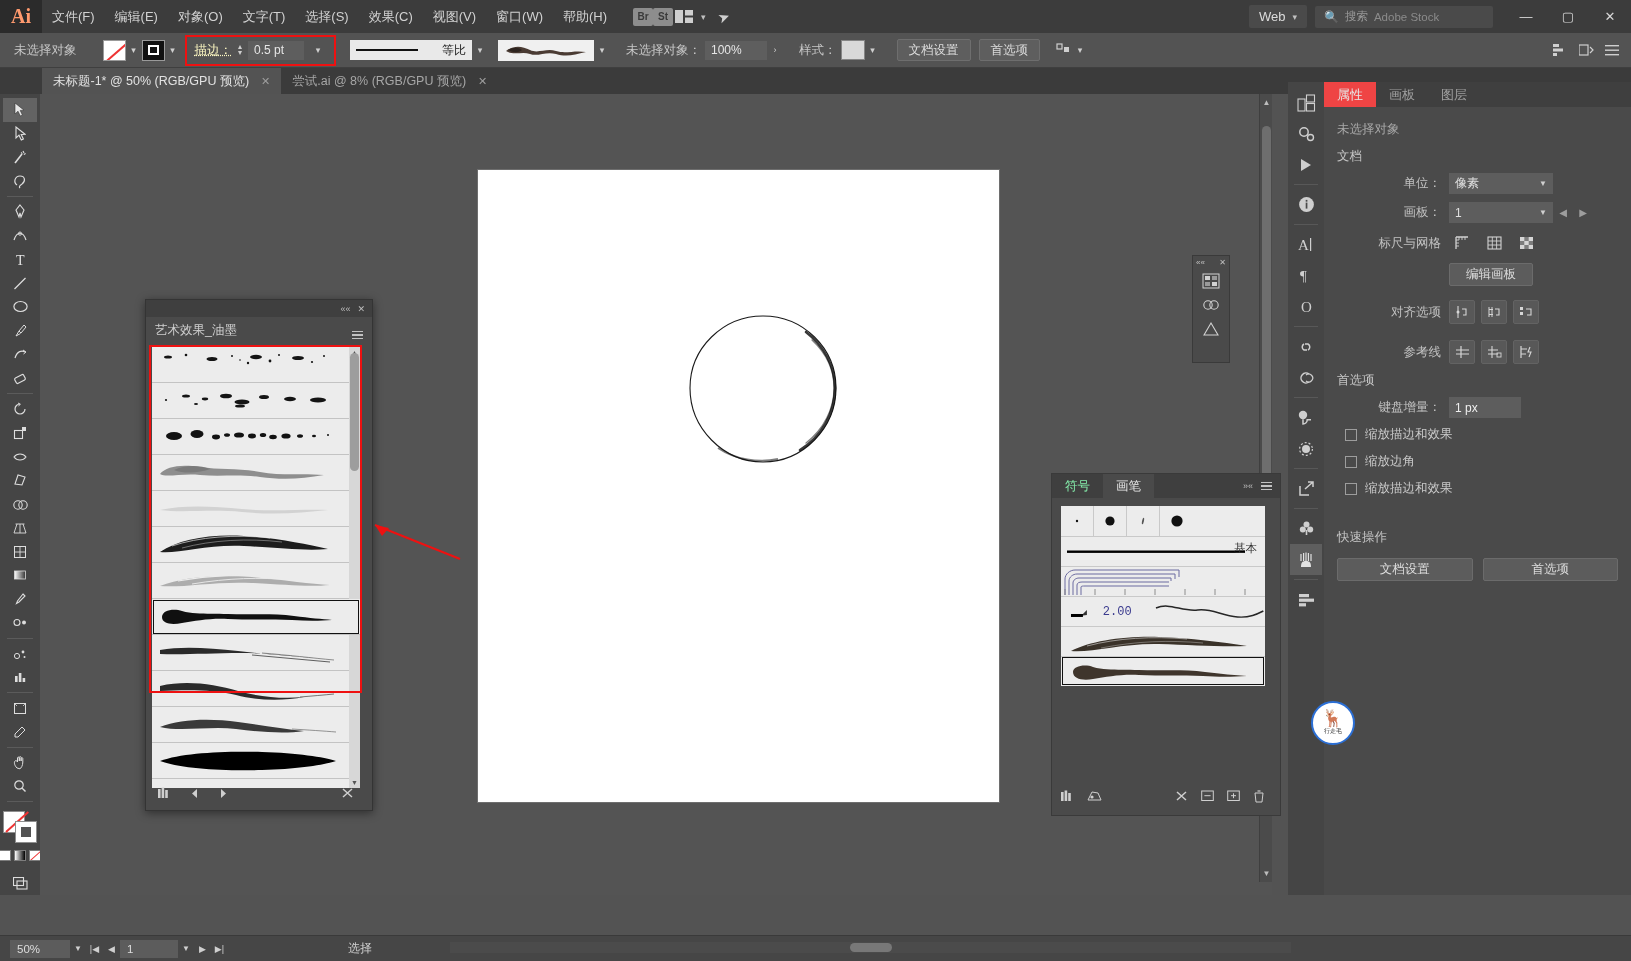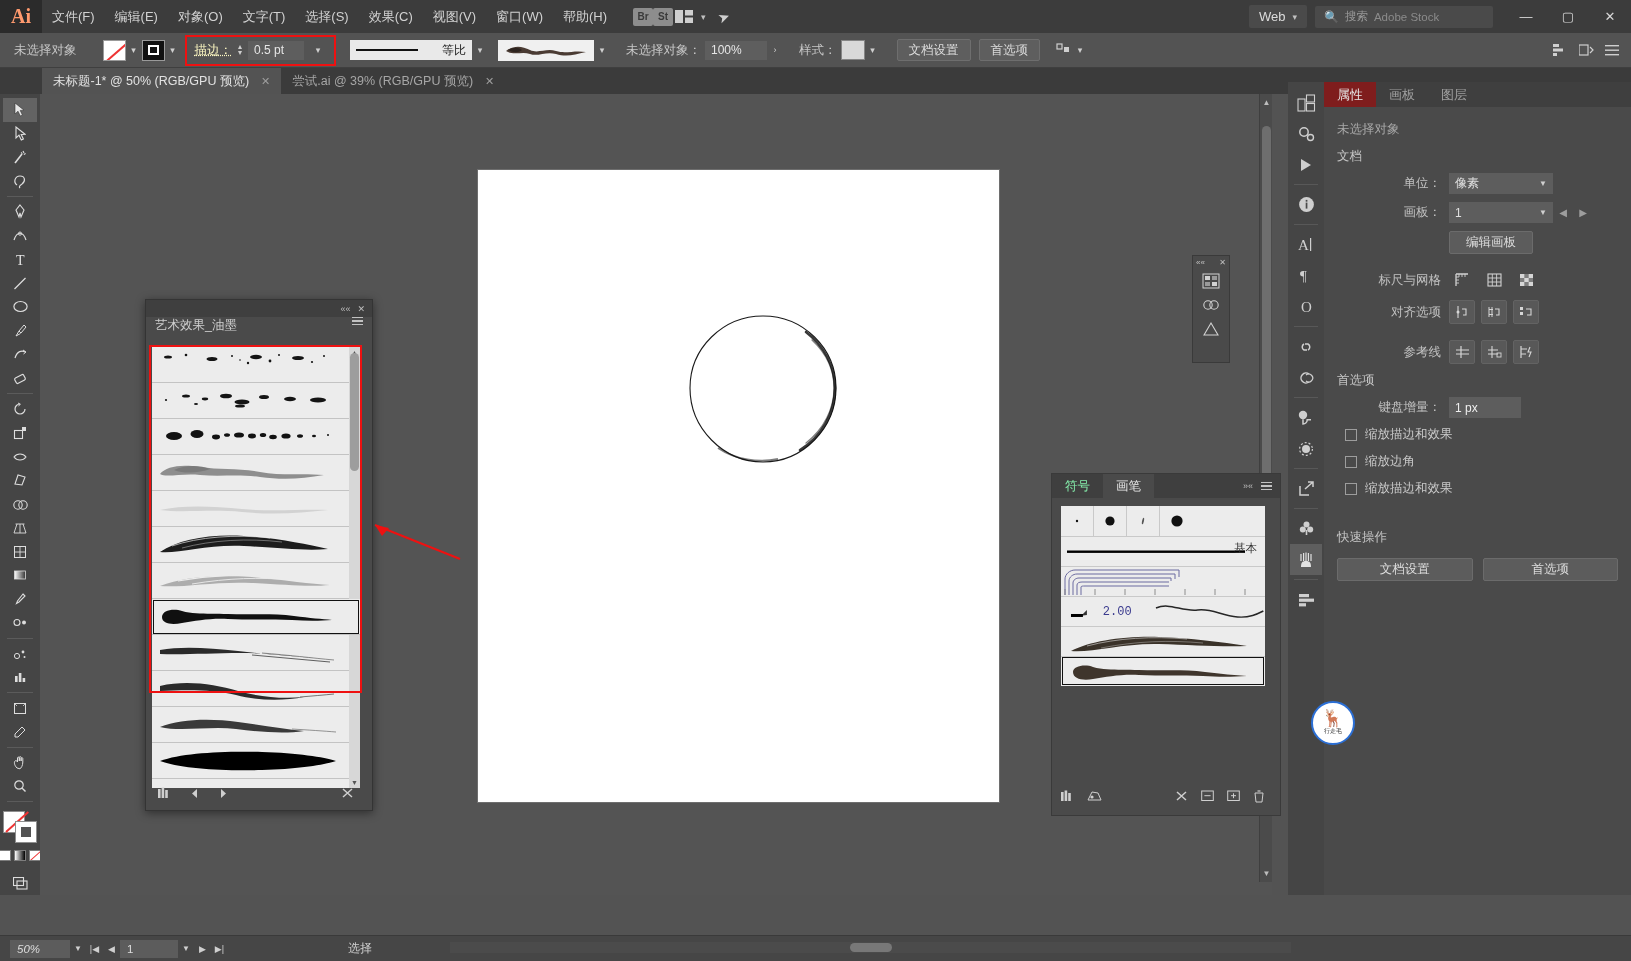--- a/index.html
+++ b/index.html
@@ -471,7 +471,7 @@
       <span class="x">✕</span>
     </div>
     <div class="doc-tab">
-      <span>尝试.ai @ 39% (RGB/GPU 预览)</span>
+      <span>尝试.ai @ 8% (RGB/GPU 预览)</span>
       <span class="x">✕</span>
     </div>
   </div>

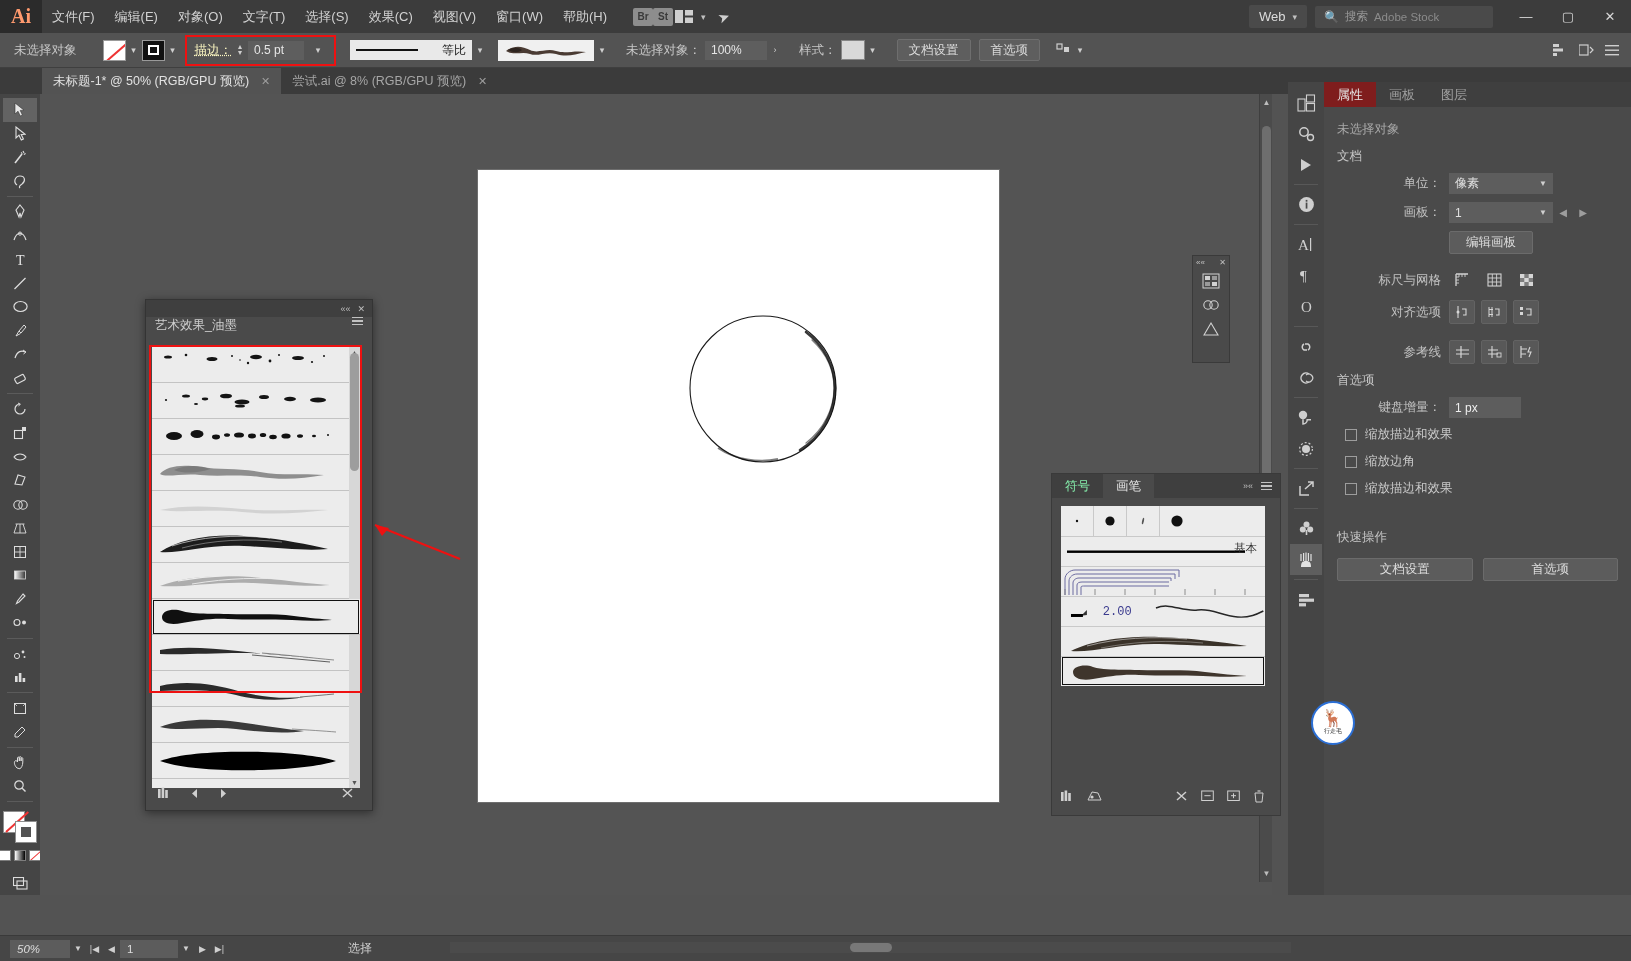--- a/index.html
+++ b/index.html
@@ -278,7 +278,7 @@
   }
   .pr-tabs { height:25px; display:flex; align-items:stretch; background:#3f3f3f; }
   .pr-tab { padding:0 13px; display:flex; align-items:center; font-size:13px; color:#a0a0a0; }
-  .pr-tab.active { background:#7f1d1d; color:#e6e6e6; }
+  .pr-tab.active { background:#ef4444; color:#e6e6e6; }
   .pr-body { padding:10px 13px 0 13px; }
   .pr-muted { color:#a9a9a9; font-size:12.5px; margin:4px 0 10px 0; }
   .pr-sect { color:#c6c6c6; font-size:12.5px; margin:2px 0 8px 0; }

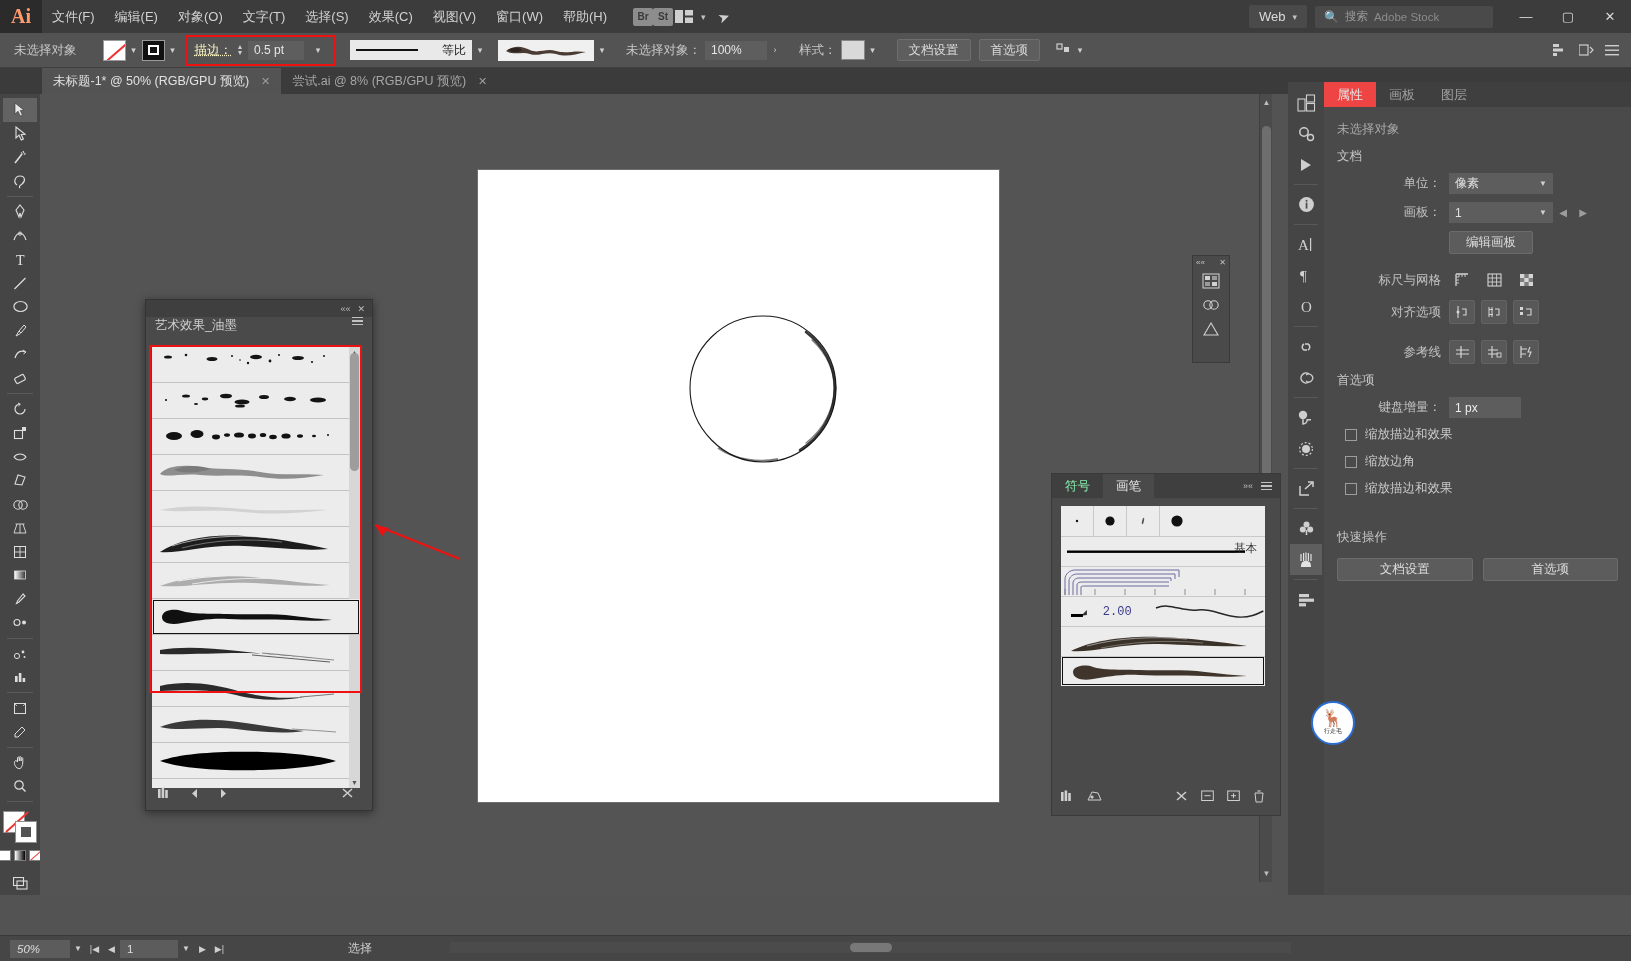--- a/index.html
+++ b/index.html
@@ -1164,11 +1164,6 @@
         <span class="arrow-btn">▶</span>
       </div>
 
-      <div class="pr-row" style="margin-bottom:14px">
-        <span class="lbl" style="width:112px"></span>
-        <span class="pr-btn">编辑画板</span>
-      </div>
-
       <div class="pr-row">
         <span class="lbl">标尺与网格</span>
         <span class="icon-group">
@@ -1197,6 +1192,11 @@
         </span>
       </div>
 
+      <div class="pr-row" style="margin-bottom:14px">
+        <span class="lbl" style="width:112px"></span>
+        <span class="pr-btn">编辑画板</span>
+      </div>
+
       <div class="pr-row" style="margin-bottom:16px">
         <span class="lbl">对齐选项</span>
         <span class="icon-group">

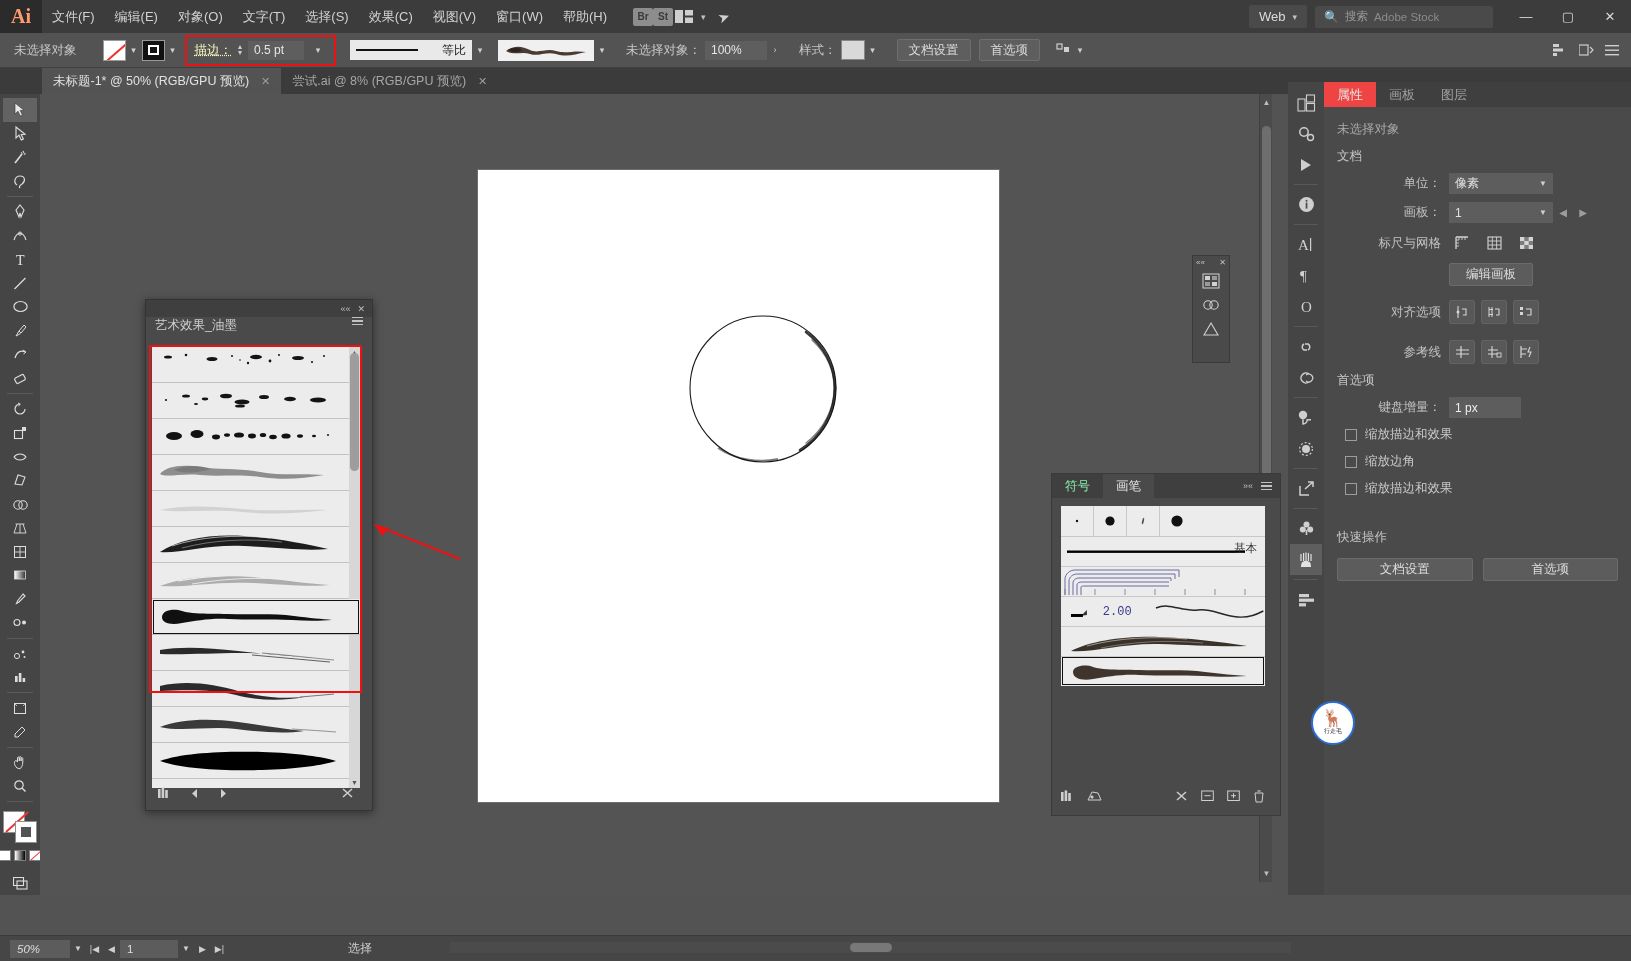--- a/index.html
+++ b/index.html
@@ -201,7 +201,7 @@
     justify-content:flex-end; gap:7px; padding-right:7px; color:#bdbdbd; font-size:9px;
   }
   .lib-head {
-    height:22px; background:#4a4a4a; display:flex; align-items:flex-start;
+    height:22px; background:#4a4a4a; display:flex; align-items:flex-end;
     justify-content:space-between; padding:0 9px;gap:44px;
   }
   .lib-title { color:#cfcfcf; font-size:12.5px; }

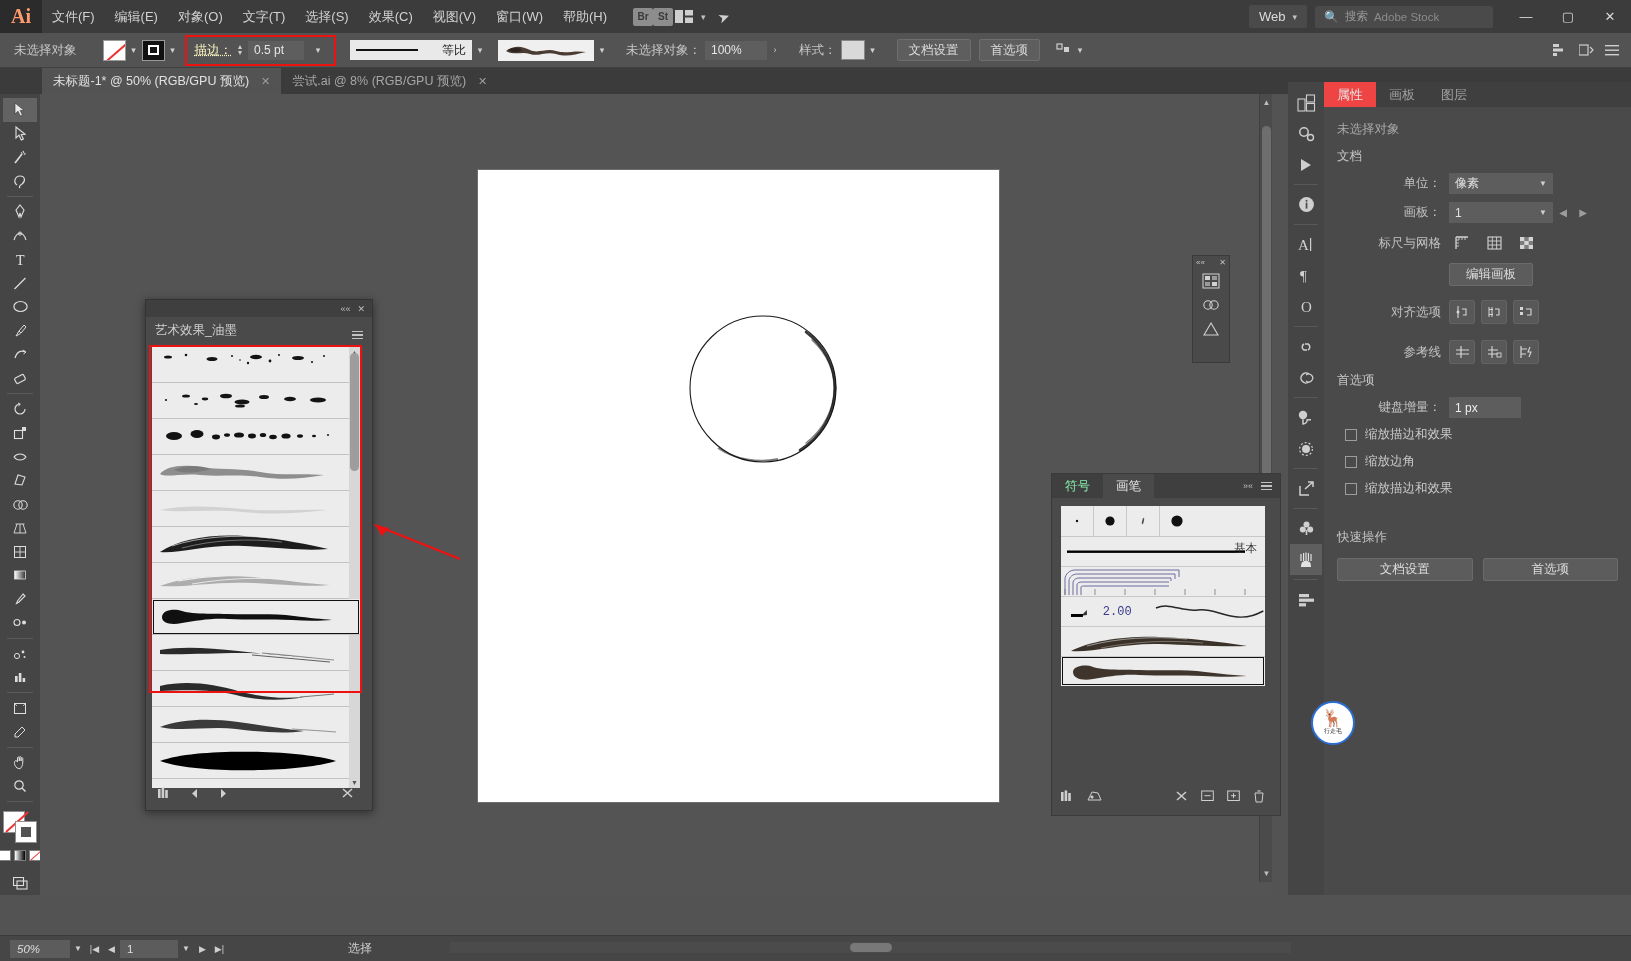--- a/index.html
+++ b/index.html
@@ -175,7 +175,7 @@
   }
   .zoomfield {
     background:#5c5c5c; color:#ddd; width:60px; height:18px; font-size:11.5px;
-    display:flex; align-items:center; padding-left:7px; margin-left:10px;font-style:italic;
+    display:flex; align-items:center; padding-left:7px; margin-left:10px;
   }
   .sb-arrow { width:16px; height:18px; color:#cfcfcf; font-size:8px;
     display:flex; align-items:center; justify-content:center; }

